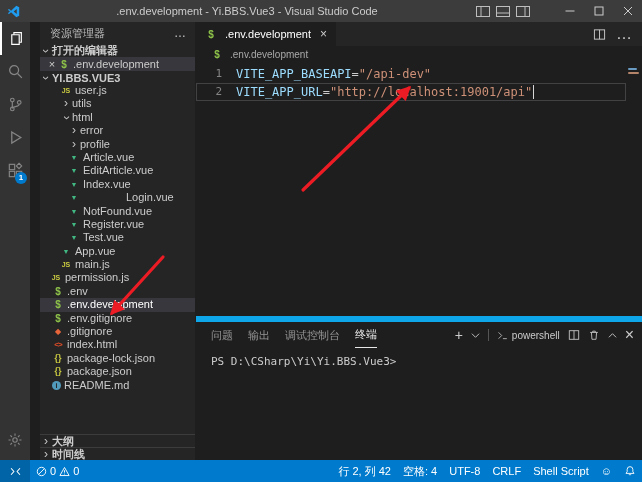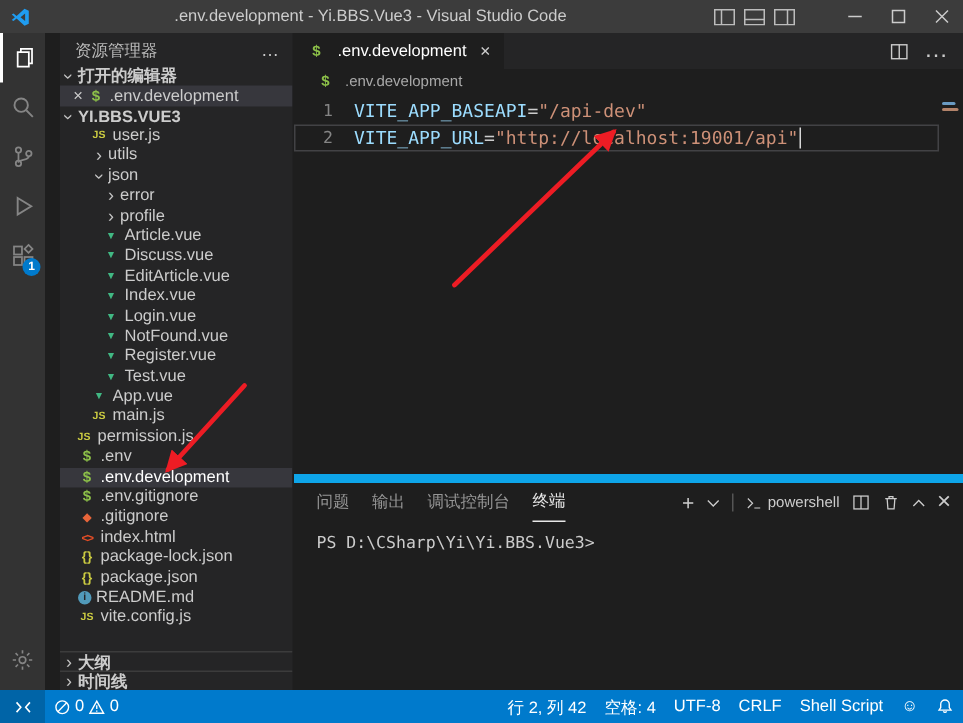--- a/index.html
+++ b/index.html
@@ -218,7 +218,7 @@
           </div>
           <div class="tree-row" style="padding-left: 20px;">
             <span class="chev expanded">›</span>
-            <span class="label">json</span>
+            <span class="label">html</span>
           </div>
           <div class="tree-row" style="padding-left: 28px;">
             <span class="chev">›</span>

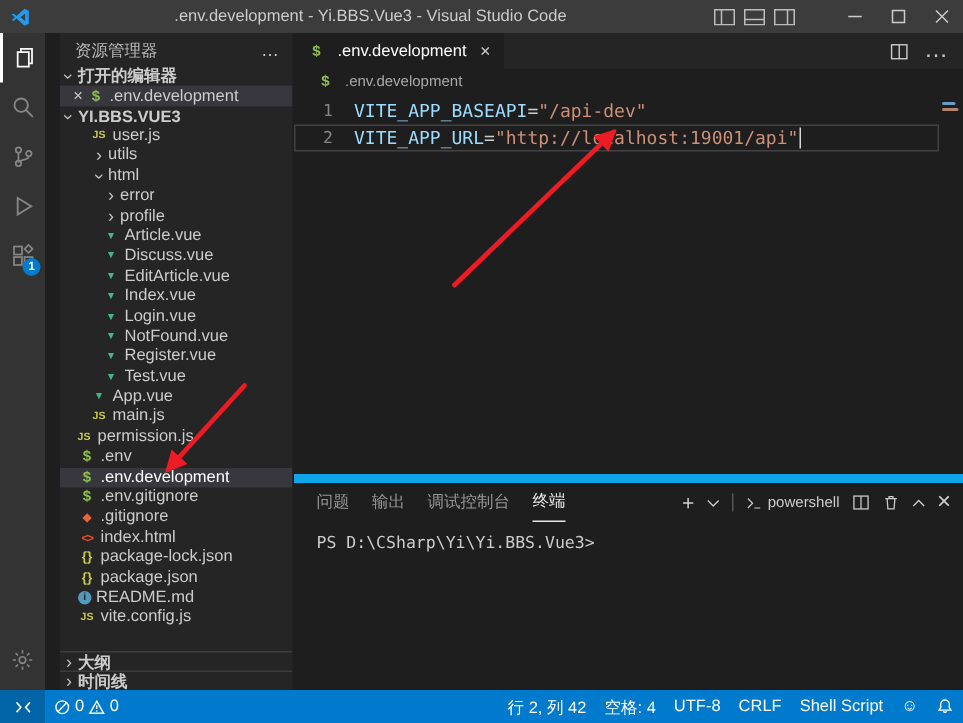--- a/index.html
+++ b/index.html
@@ -231,10 +231,6 @@
           <div class="tree-row" style="padding-left: 28px;">
             <span class="file-icon ic-vue">▼</span>
             <span class="label">Article.vue</span>
-          </div>
-          <div class="tree-row" style="padding-left: 28px;">
-            <span class="file-icon ic-vue">▼</span>
-            <span class="label">Discuss.vue</span>
           </div>
           <div class="tree-row" style="padding-left: 28px;">
             <span class="file-icon ic-vue">▼</span>

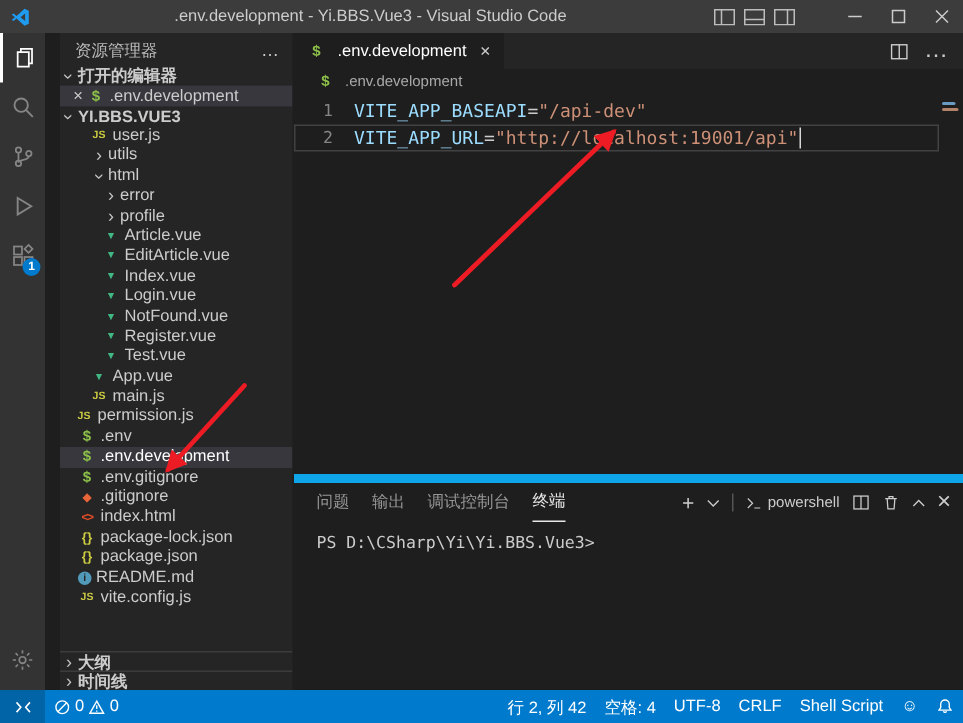--- a/index.html
+++ b/index.html
@@ -240,7 +240,7 @@
             <span class="file-icon ic-vue">▼</span>
             <span class="label">Index.vue</span>
           </div>
-          <div class="tree-row" style="padding-left: 28px;">
+          <div class="tree-row" style="padding-left: 28px; gap: 43px;">
             <span class="file-icon ic-vue">▼</span>
             <span class="label">Login.vue</span>
           </div>

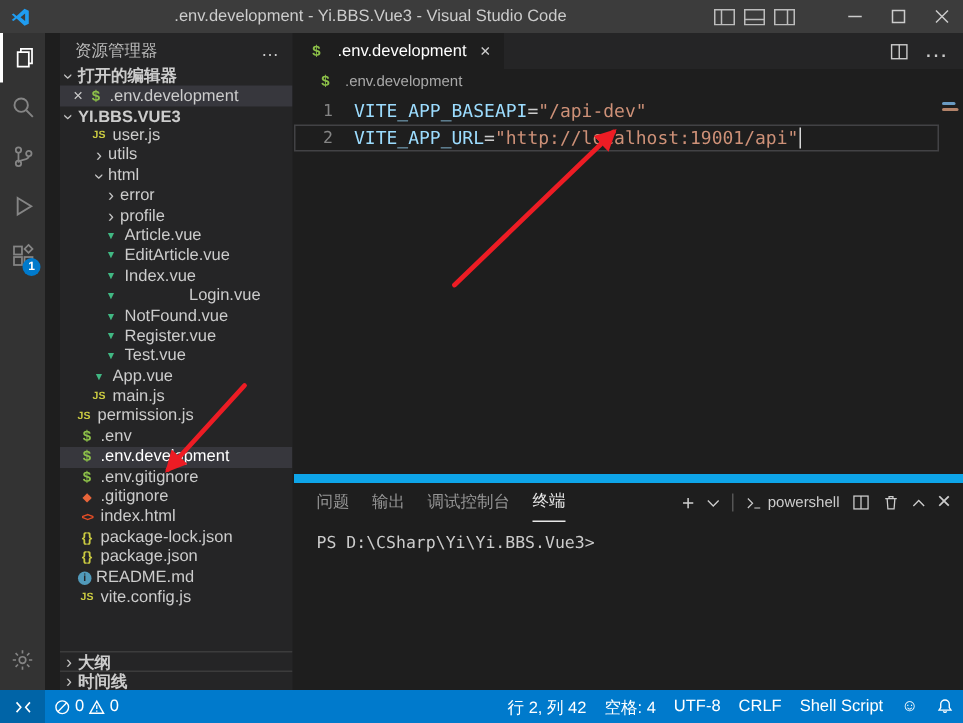--- a/index.html
+++ b/index.html
@@ -299,10 +299,6 @@
           <div class="tree-row" style="padding-left: 12px;">
             <span class="file-icon ic-readme">i</span>
             <span class="label">README.md</span>
-          </div>
-          <div class="tree-row" style="padding-left: 12px;">
-            <span class="file-icon ic-js">JS</span>
-            <span class="label">vite.config.js</span>
           </div>
         </div>
       <div class="sb-bottom">

